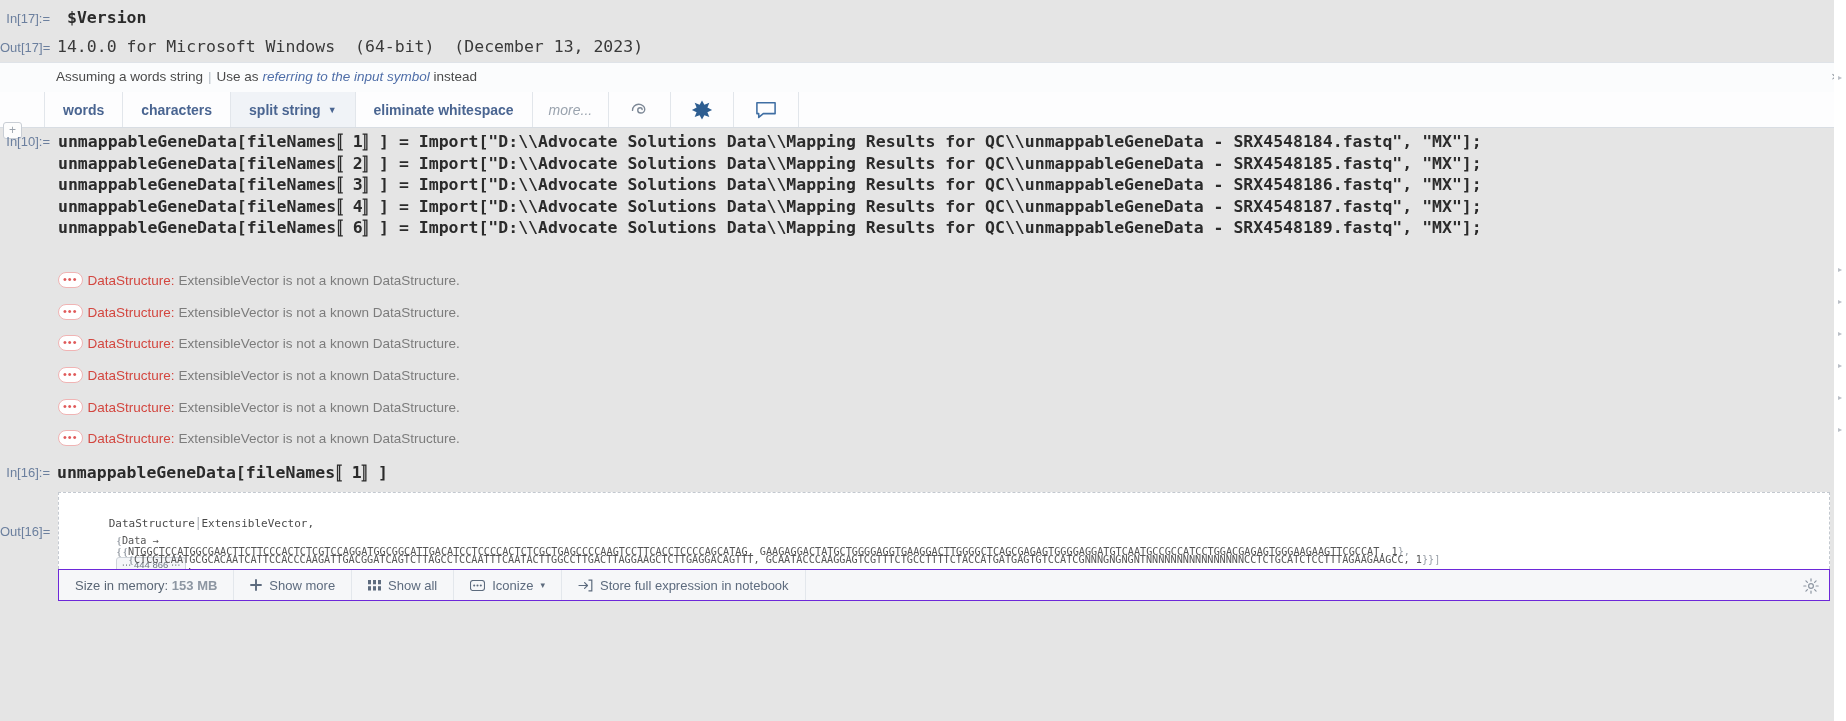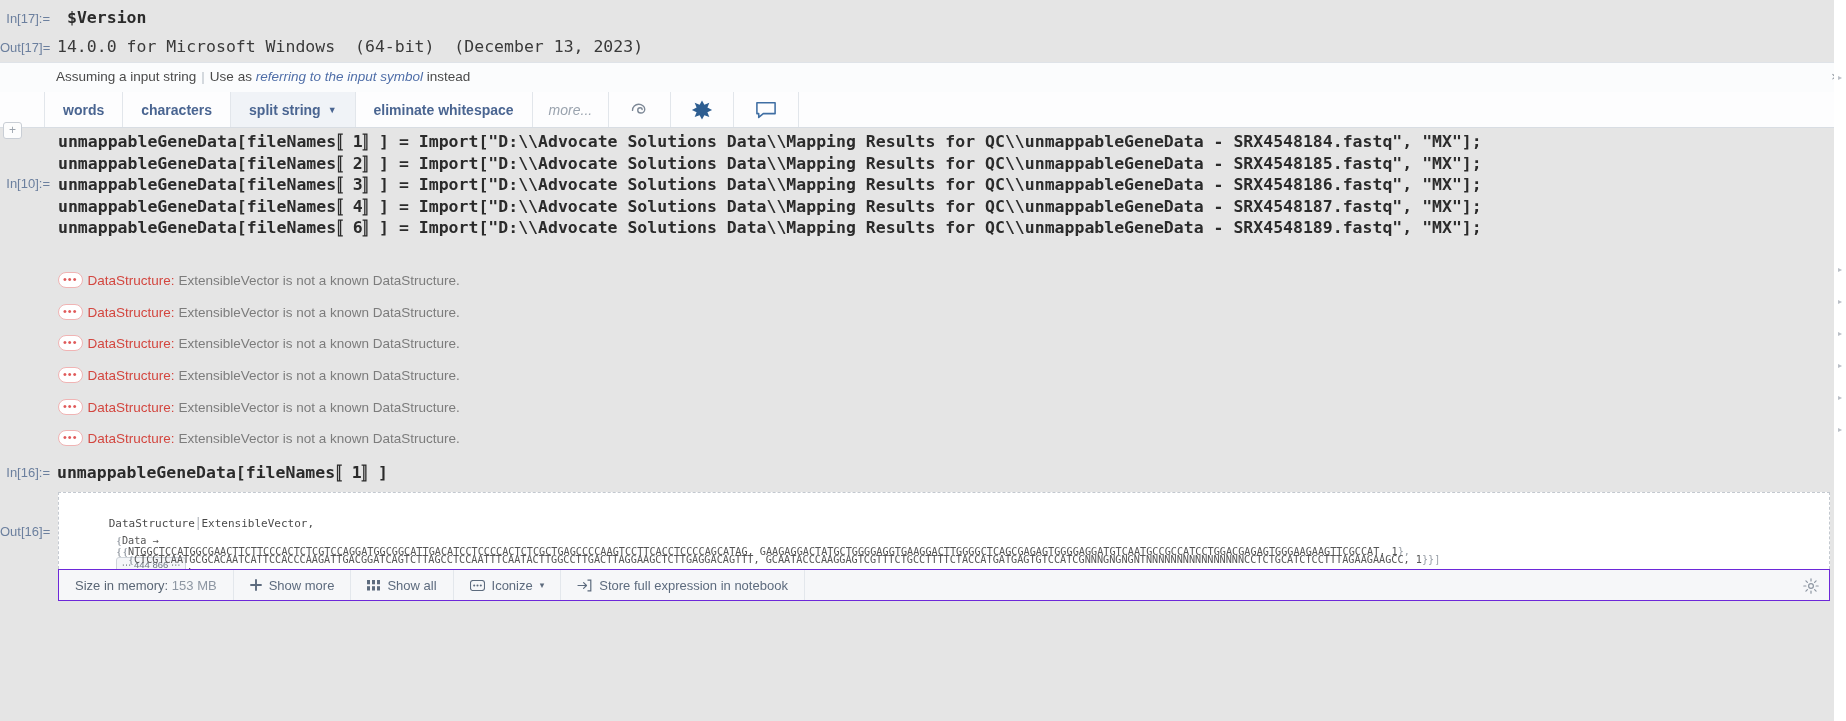--- a/index.html
+++ b/index.html
@@ -249,7 +249,7 @@
 
   <div class="sugg-wrap">
     <div class="sugg-text">
-      <span>Assuming a input string</span><span class="sep">|</span><span>Use</span>&nbsp;<span>as</span>&nbsp;<span class="ital">referring to the input symbol</span>&nbsp;<span>instead</span>
+      <span>Assuming a words string</span><span class="sep">|</span><span>Use</span>&nbsp;<span>as</span>&nbsp;<span class="ital">referring to the input symbol</span>&nbsp;<span>instead</span>
     </div>
     <div class="sugg-close">×</div>
   </div>

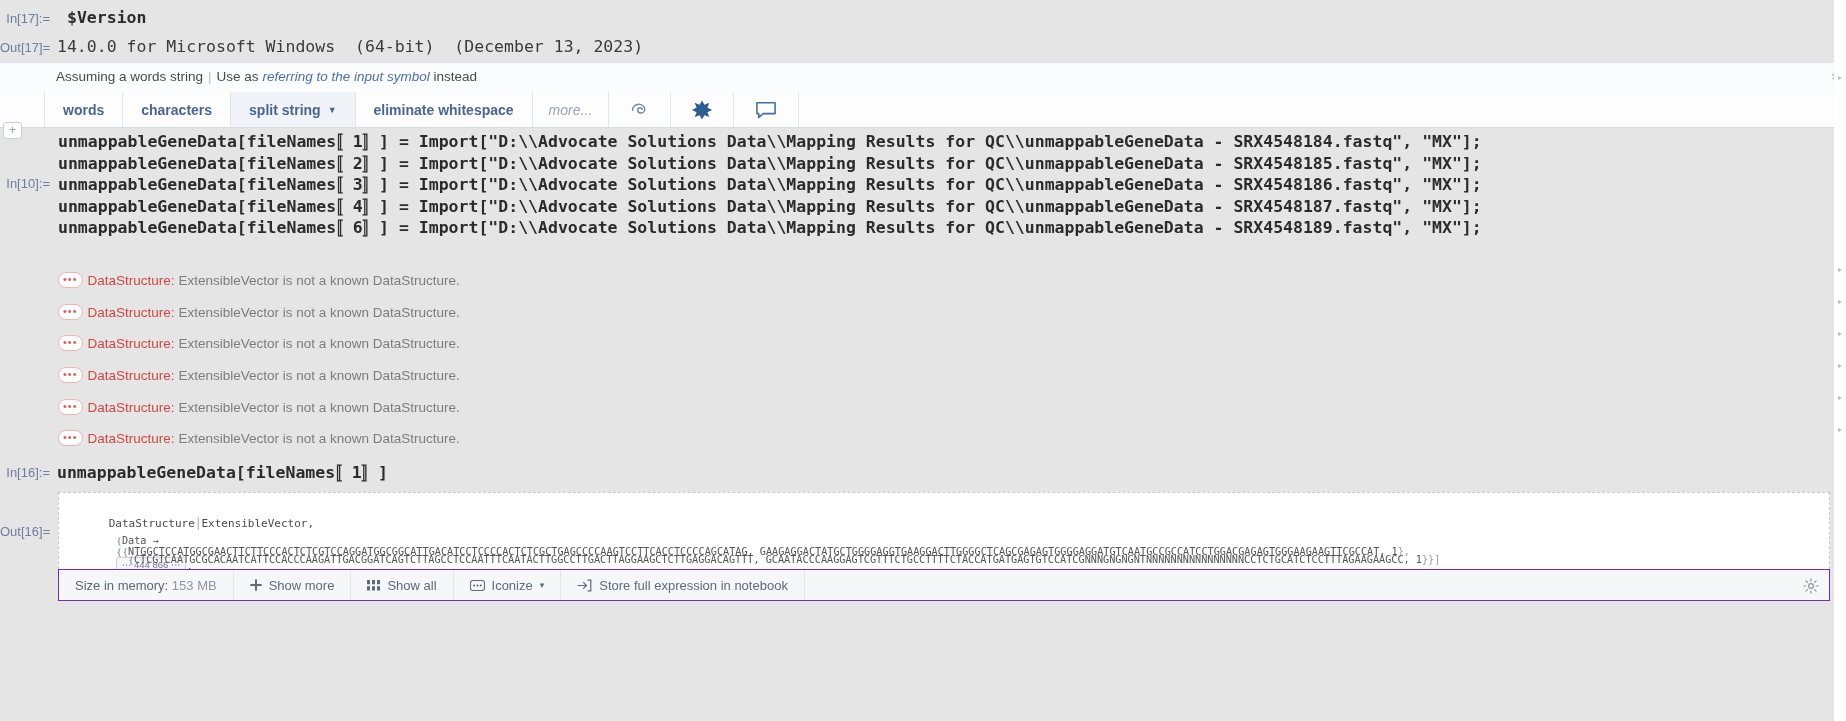--- a/index.html
+++ b/index.html
@@ -291,7 +291,7 @@
   </div>
 
   <div class="plusmark">+</div>
-  <div class="cell-label" style="left:0px; top:134px; width:50px;margin-top:42px;">In[10]:=</div>
+  <div class="cell-label" style="left:0px; top:134px; width:50px;">In[10]:=</div>
 
   <div class="codeblock" style="top:131px;">
     <div class="code codeline">unmappableGeneData[fileNames〚1〛] = Import["D:\\Advocate Solutions Data\\Mapping Results for QC\\unmappableGeneData - SRX4548184.fastq", "MX"];</div>

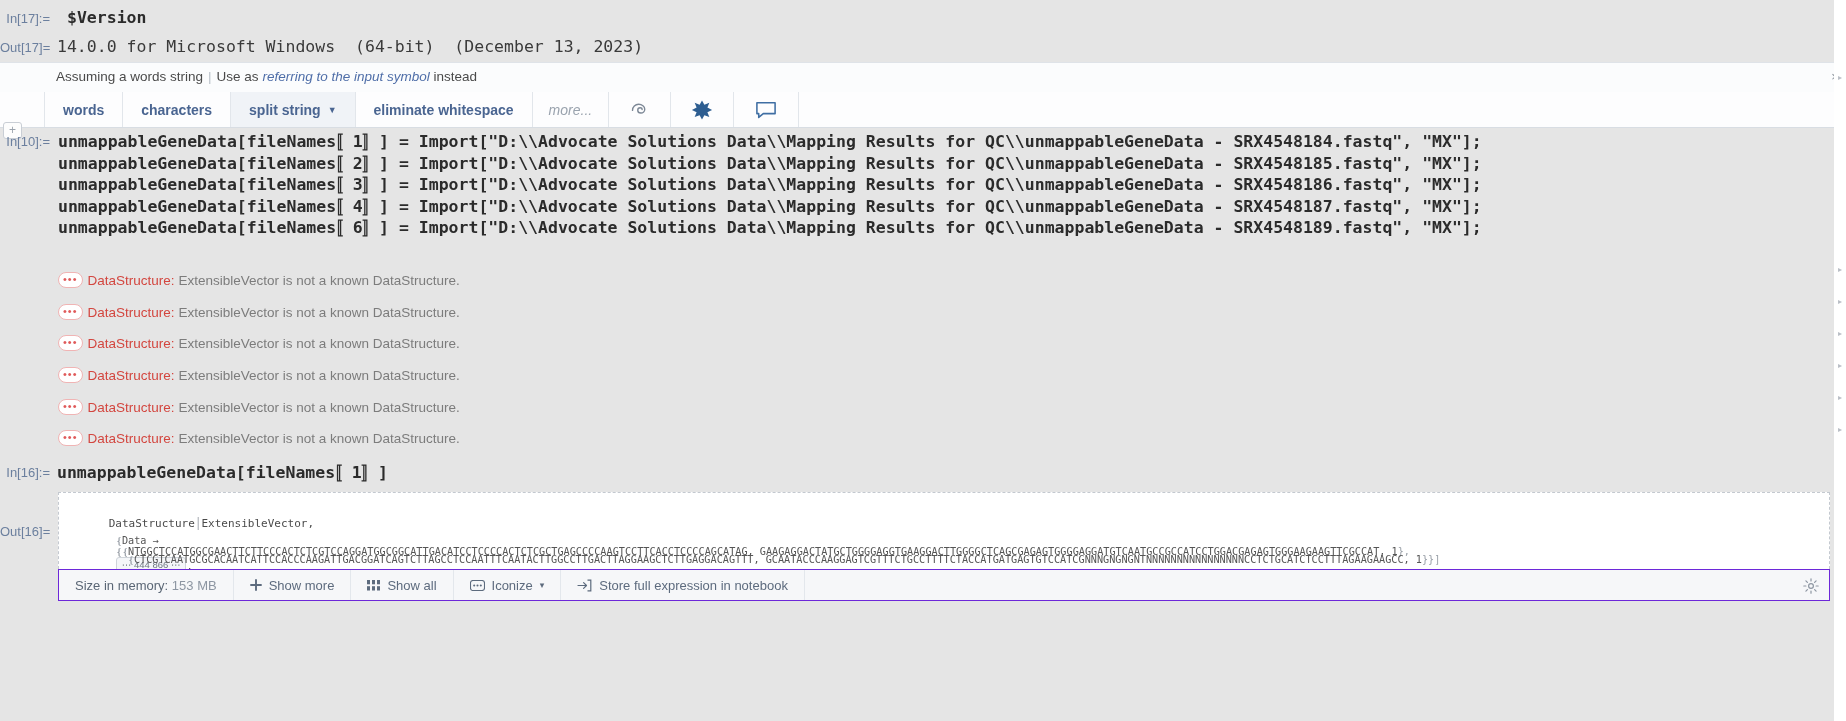--- a/index.html
+++ b/index.html
@@ -349,7 +349,7 @@
 
   <div class="btmbar">
     <div class="btm-item stat">
-      <span>Size in memory:</span>&nbsp;<span style="color:#8d96a2;">153 MB</span>
+      <span>Size in memory:</span>&nbsp;<span style="color:#8d96a2;font-weight:bold;">153 MB</span>
     </div>
 
     <div class="btm-item">

